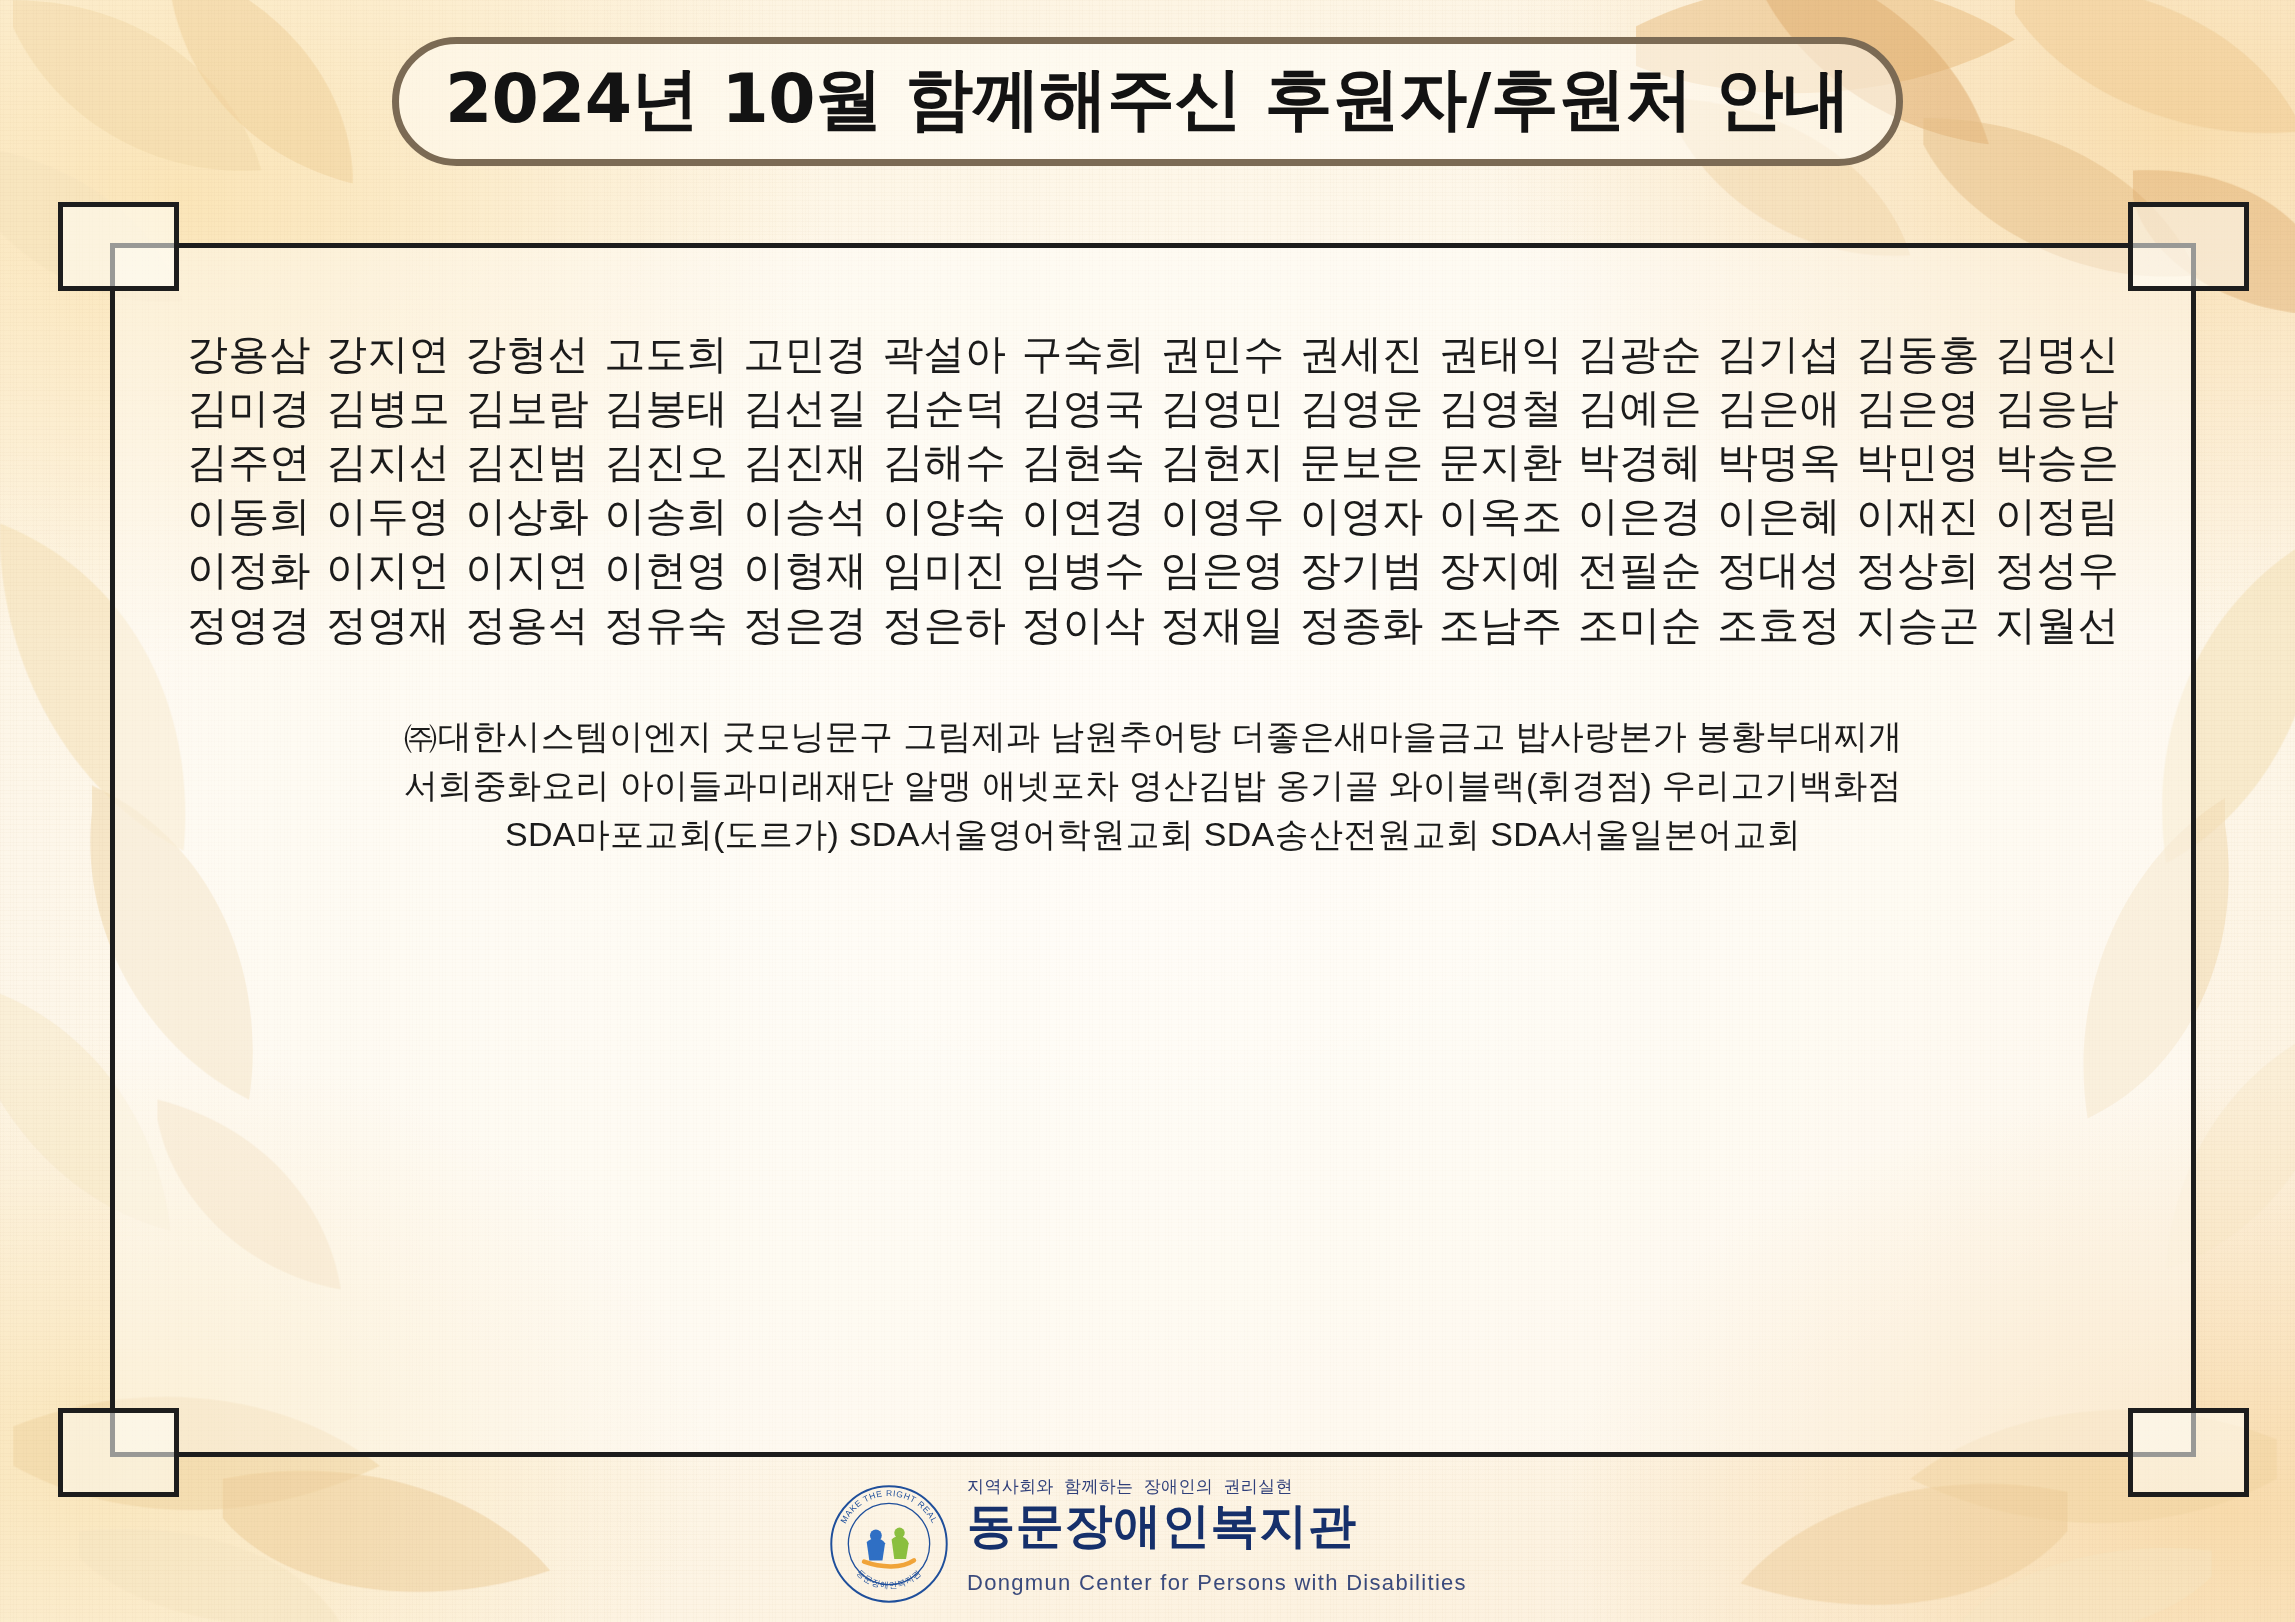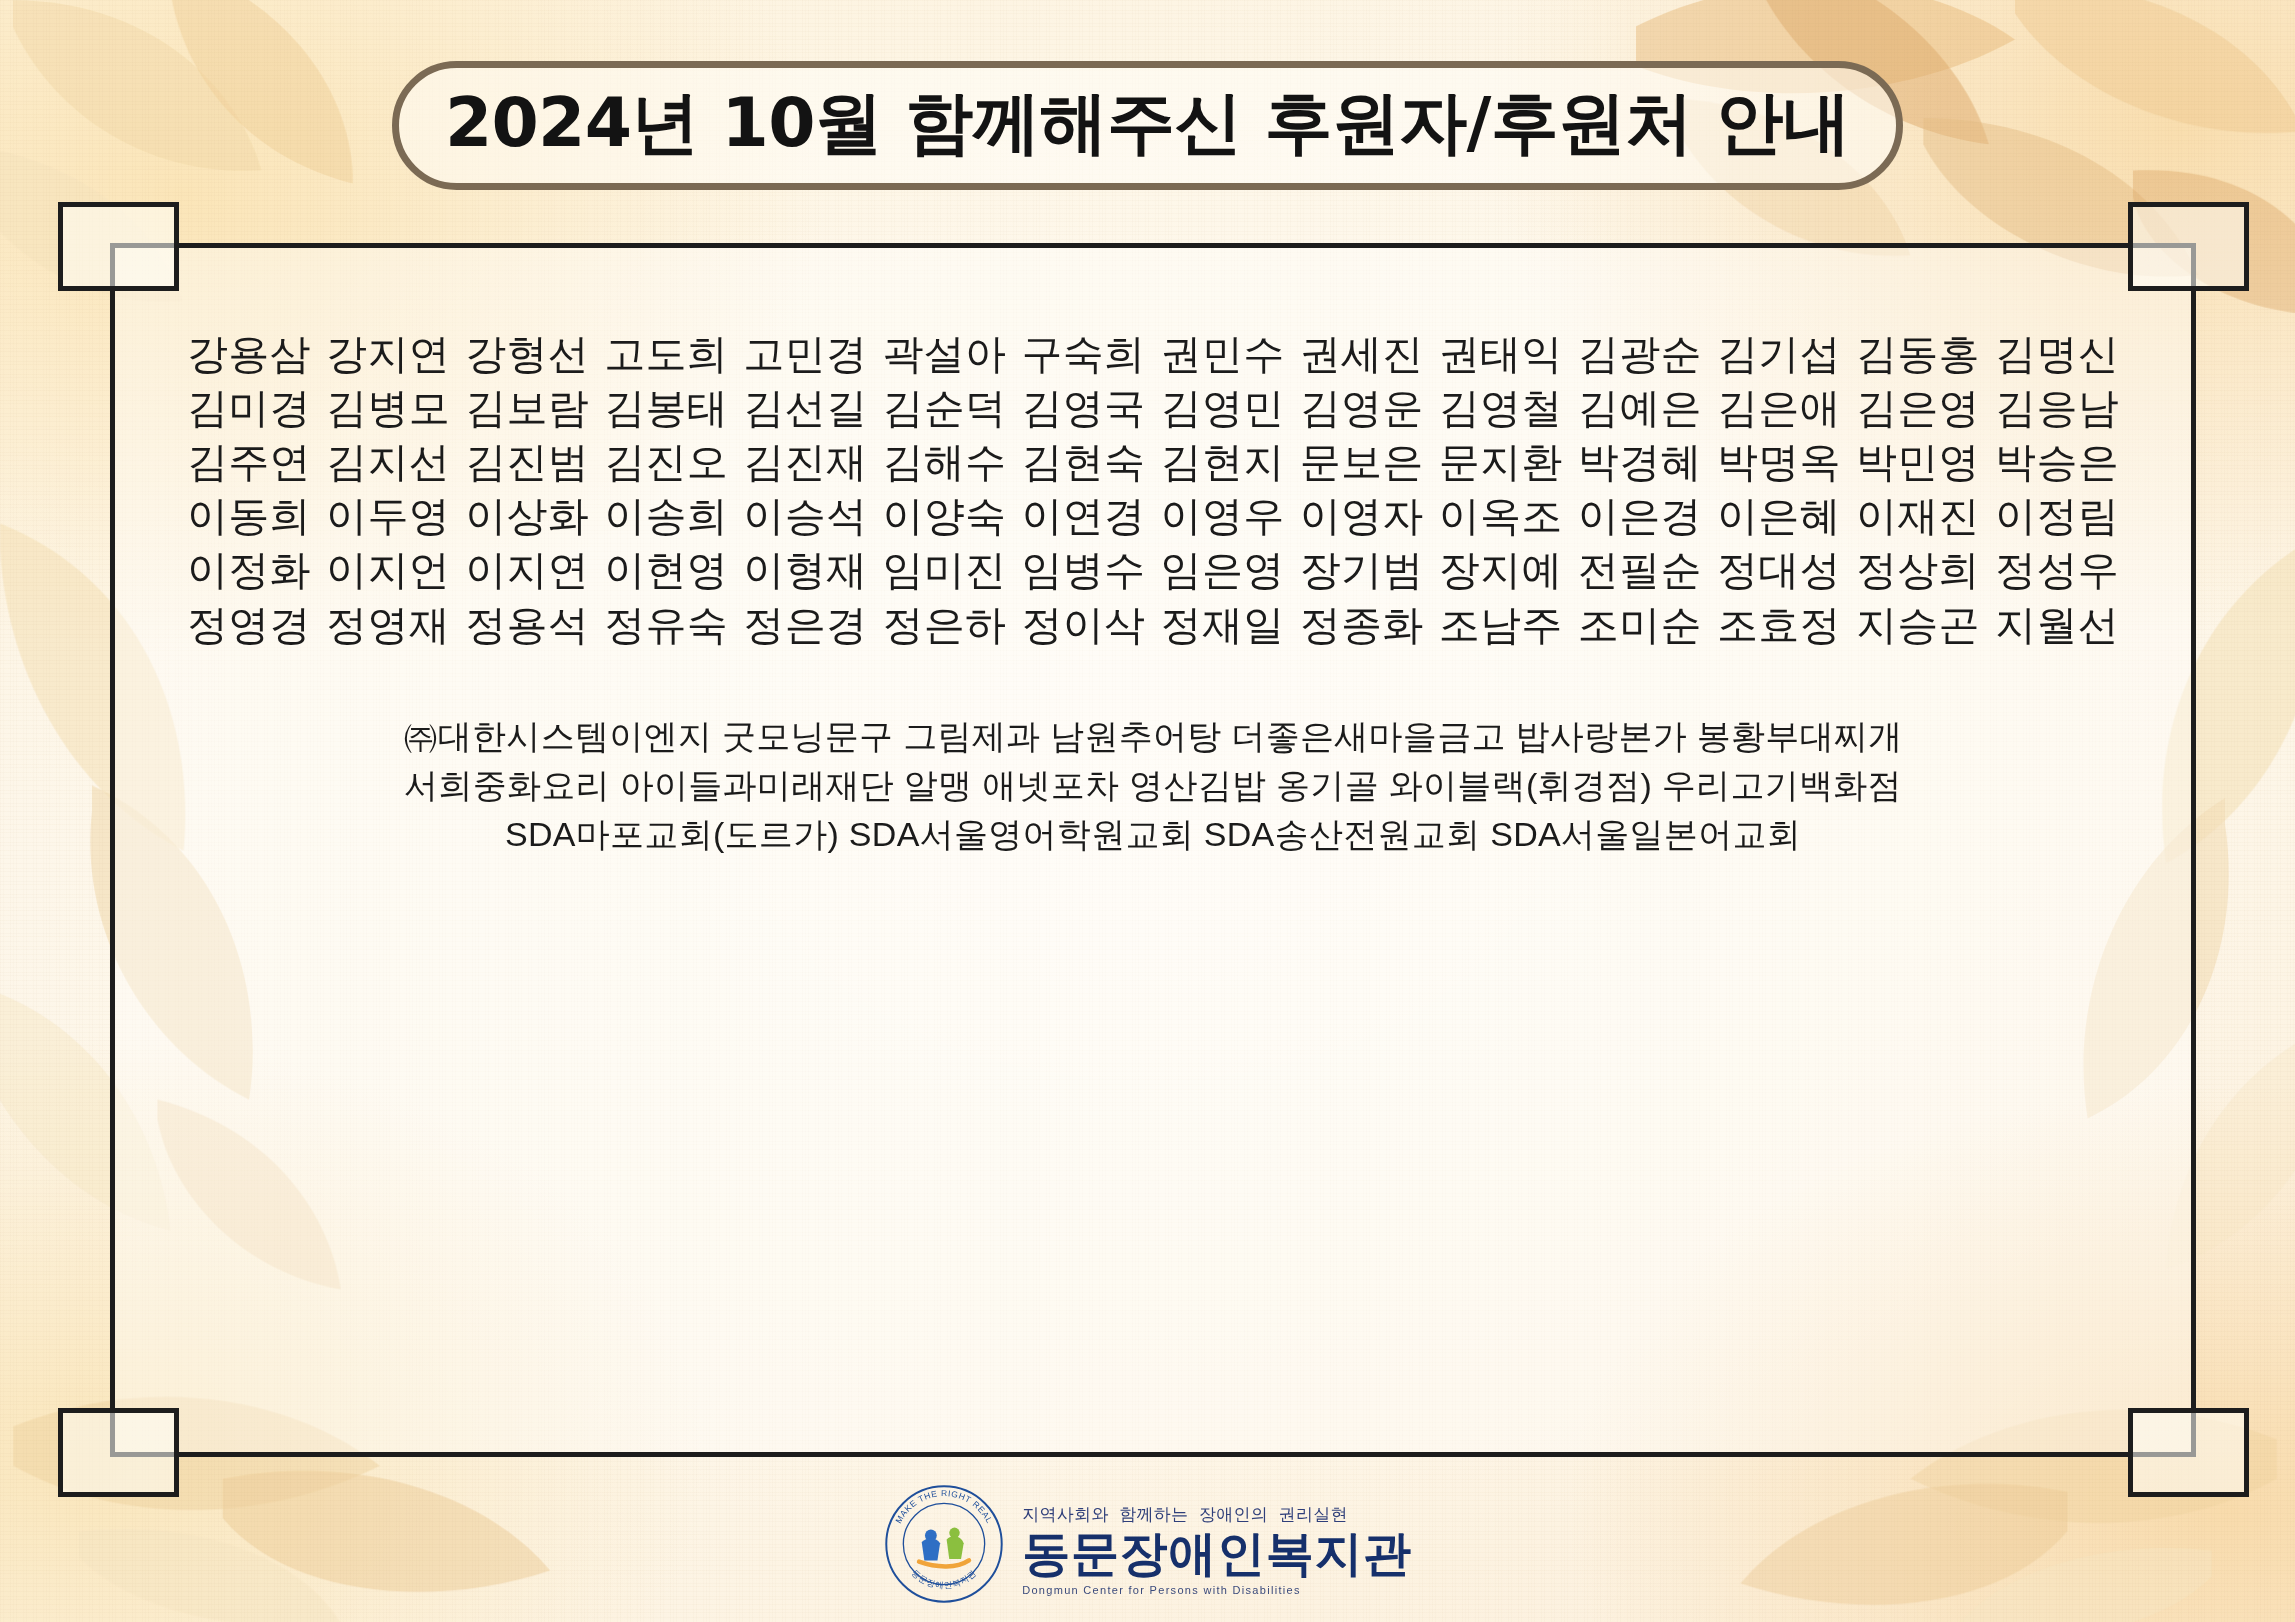--- a/index.html
+++ b/index.html
@@ -63,7 +63,6 @@
     border-radius: 72px;
     background: rgba(255,253,247,0.55);
     text-align: center;
-    margin-top: 24px;
   }
   #title-text {
     font-family: "DejaVu Sans", sans-serif;

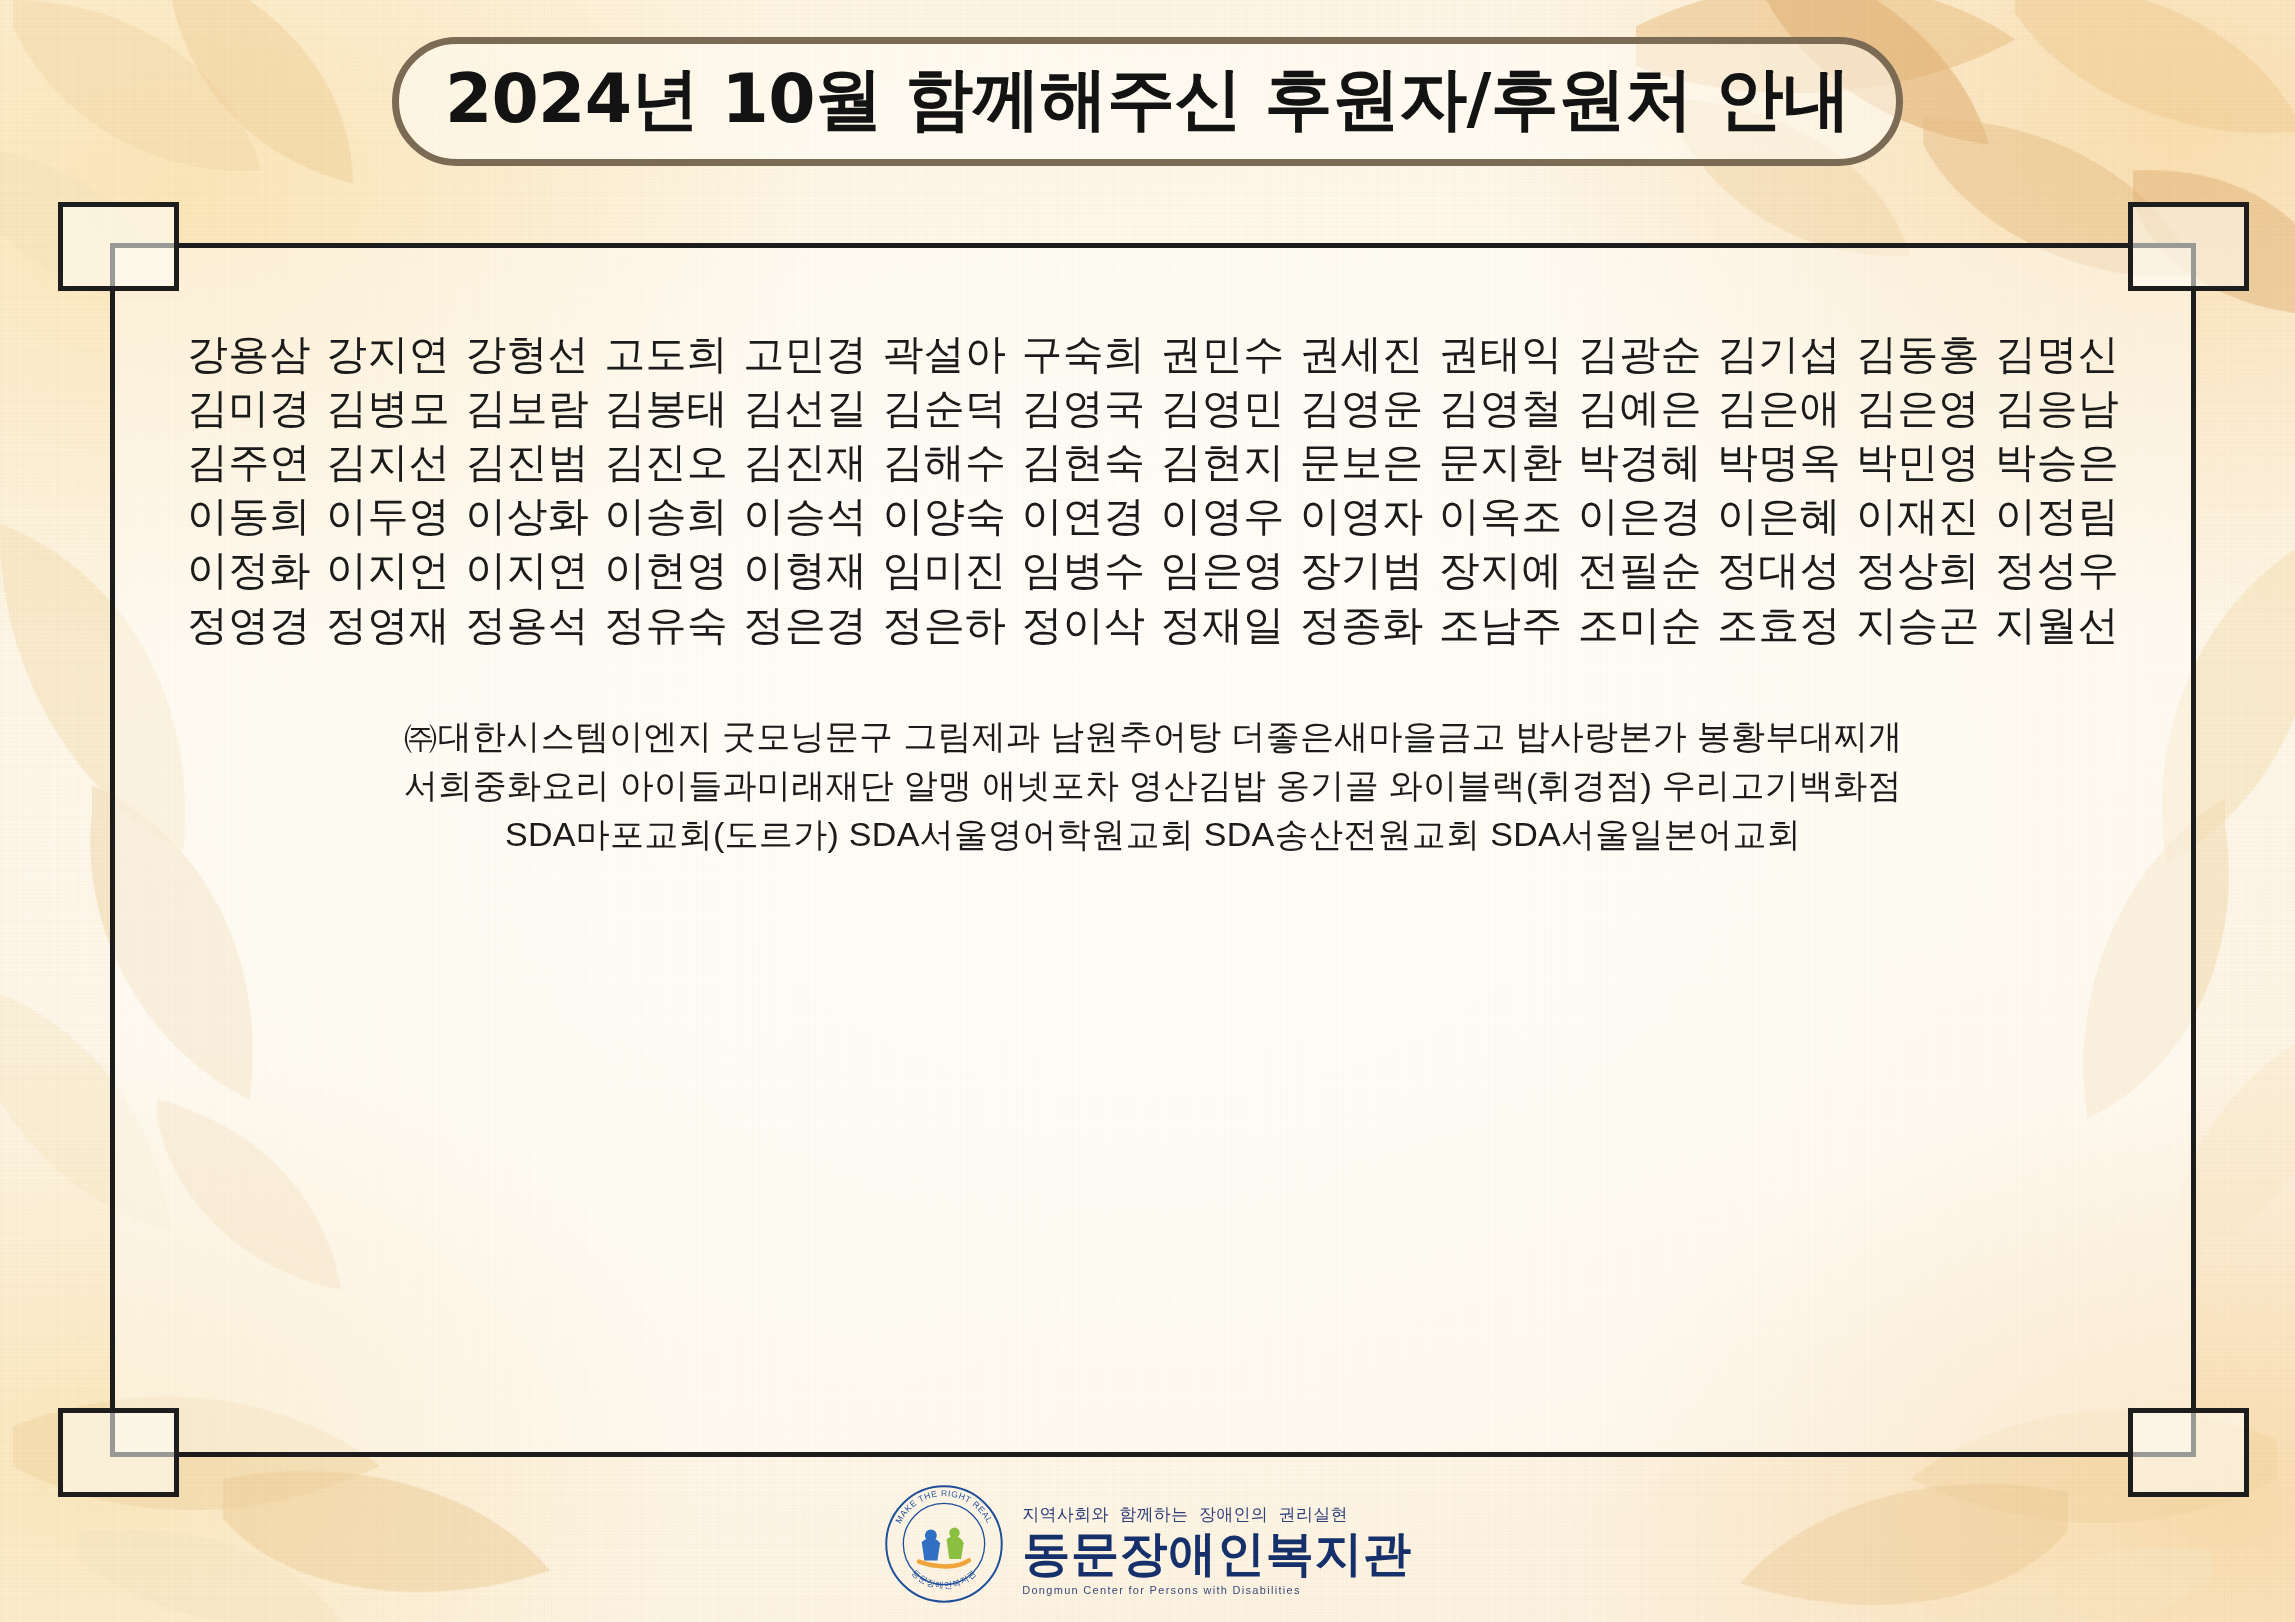--- a/index.html
+++ b/index.html
@@ -168,10 +168,10 @@
   }
   #logo-name-en {
     font-family: "Liberation Sans", sans-serif;
-    font-size: 11px;
+    font-size: 22px;
     color: #3a4a7c;
     letter-spacing: 1.3px;
-    margin-top: 5px;
+    margin-top: 19px;
   }
   .ring-text {
     font-family: "Liberation Sans", sans-serif;

